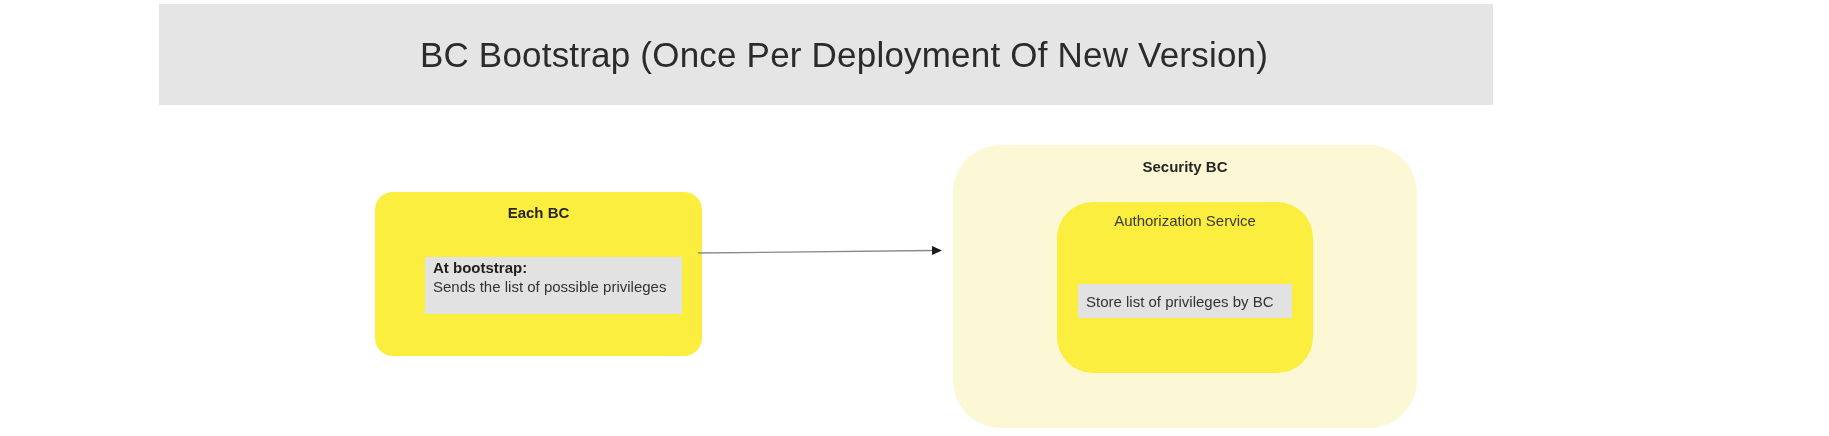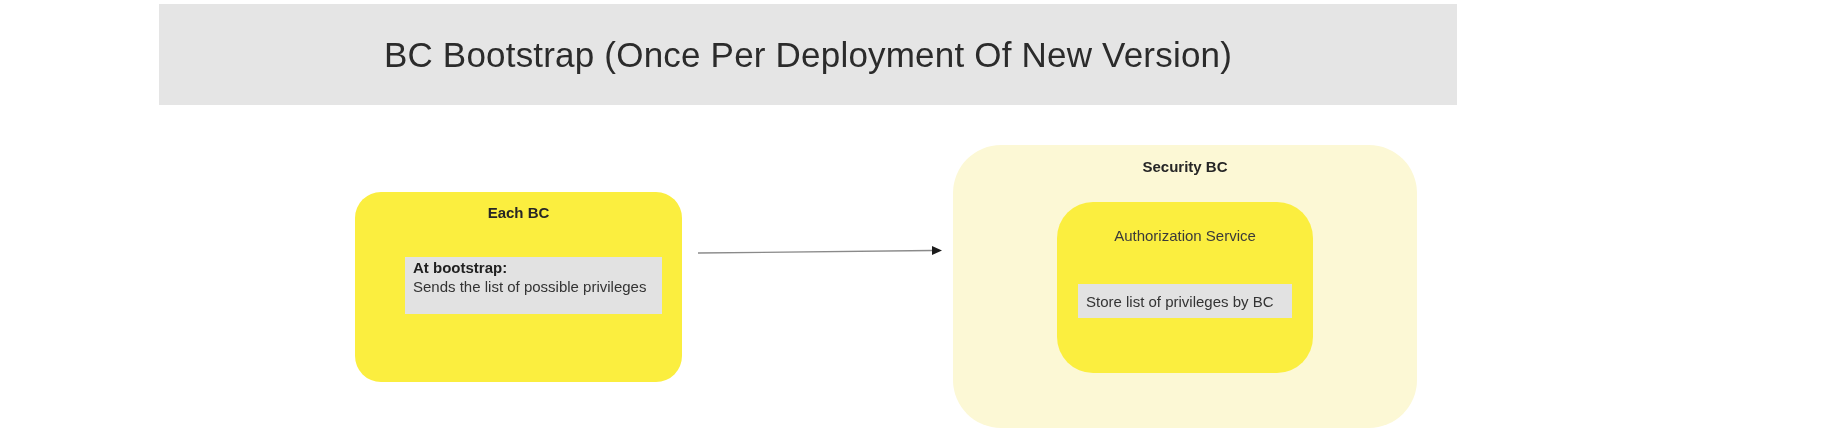--- a/index.html
+++ b/index.html
@@ -28,6 +28,7 @@
     display: flex;
     align-items: center;
     justify-content: center;
+    padding-left: 36px;
   }
   .band-title {
     font-size: 35px;

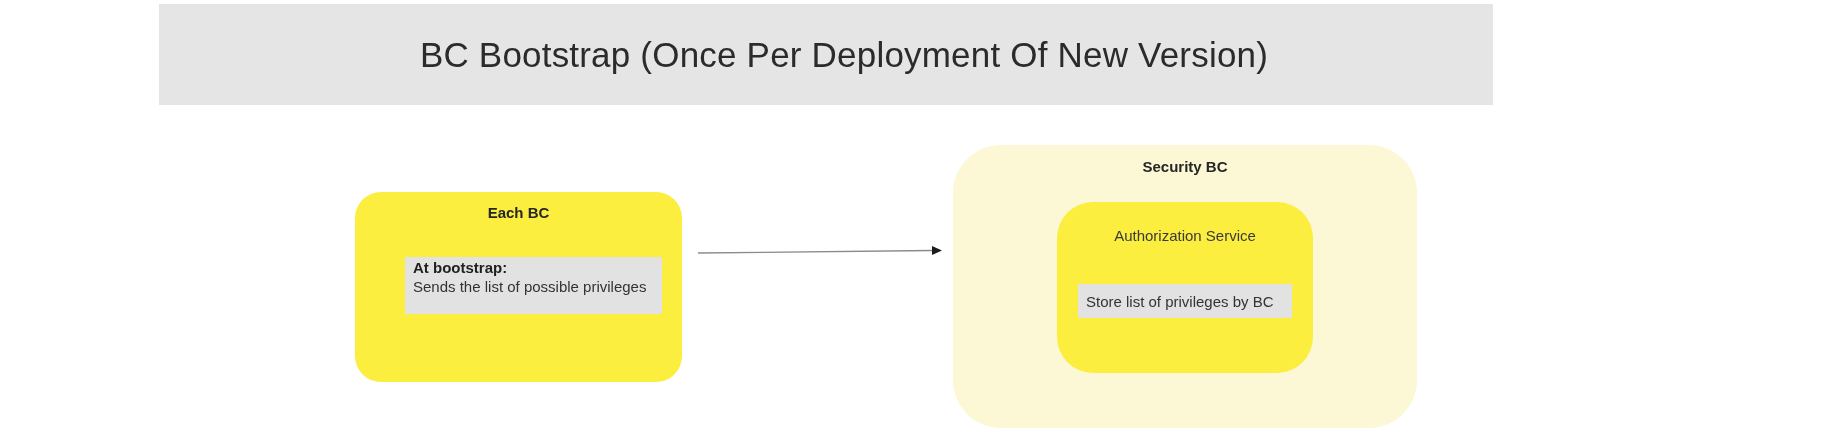--- a/index.html
+++ b/index.html
@@ -55,11 +55,11 @@
   .bold { font-weight: 700; }
 
   .each-bc {
-    left: 355px;
+    left: 375px;
     top: 192px;
     width: 327px;
-    height: 190px;
-    border-radius: 26px;
+    height: 164px;
+    border-radius: 18px;
     background: var(--bright-yellow, #fbee3f);
   }
   .each-bc .box-title { top: 11px; color: #262626; }

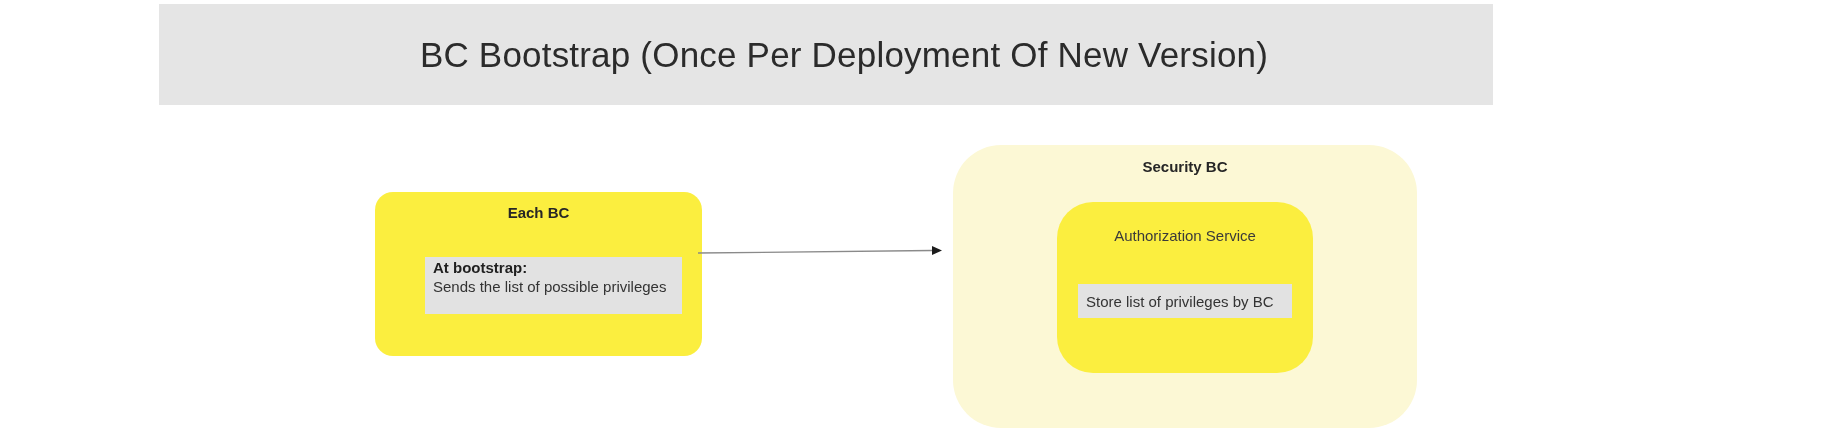--- a/index.html
+++ b/index.html
@@ -83,7 +83,7 @@
     border-radius: 36px;
     background: var(--bright-yellow, #fbee3f);
   }
-  .auth-service > .box-title { top: 24px; font-weight: 400; color: #3a3a3a; }
+  .auth-service > .box-title { top: 9px; font-weight: 400; color: #3a3a3a; }
 
   
   .sticky {

